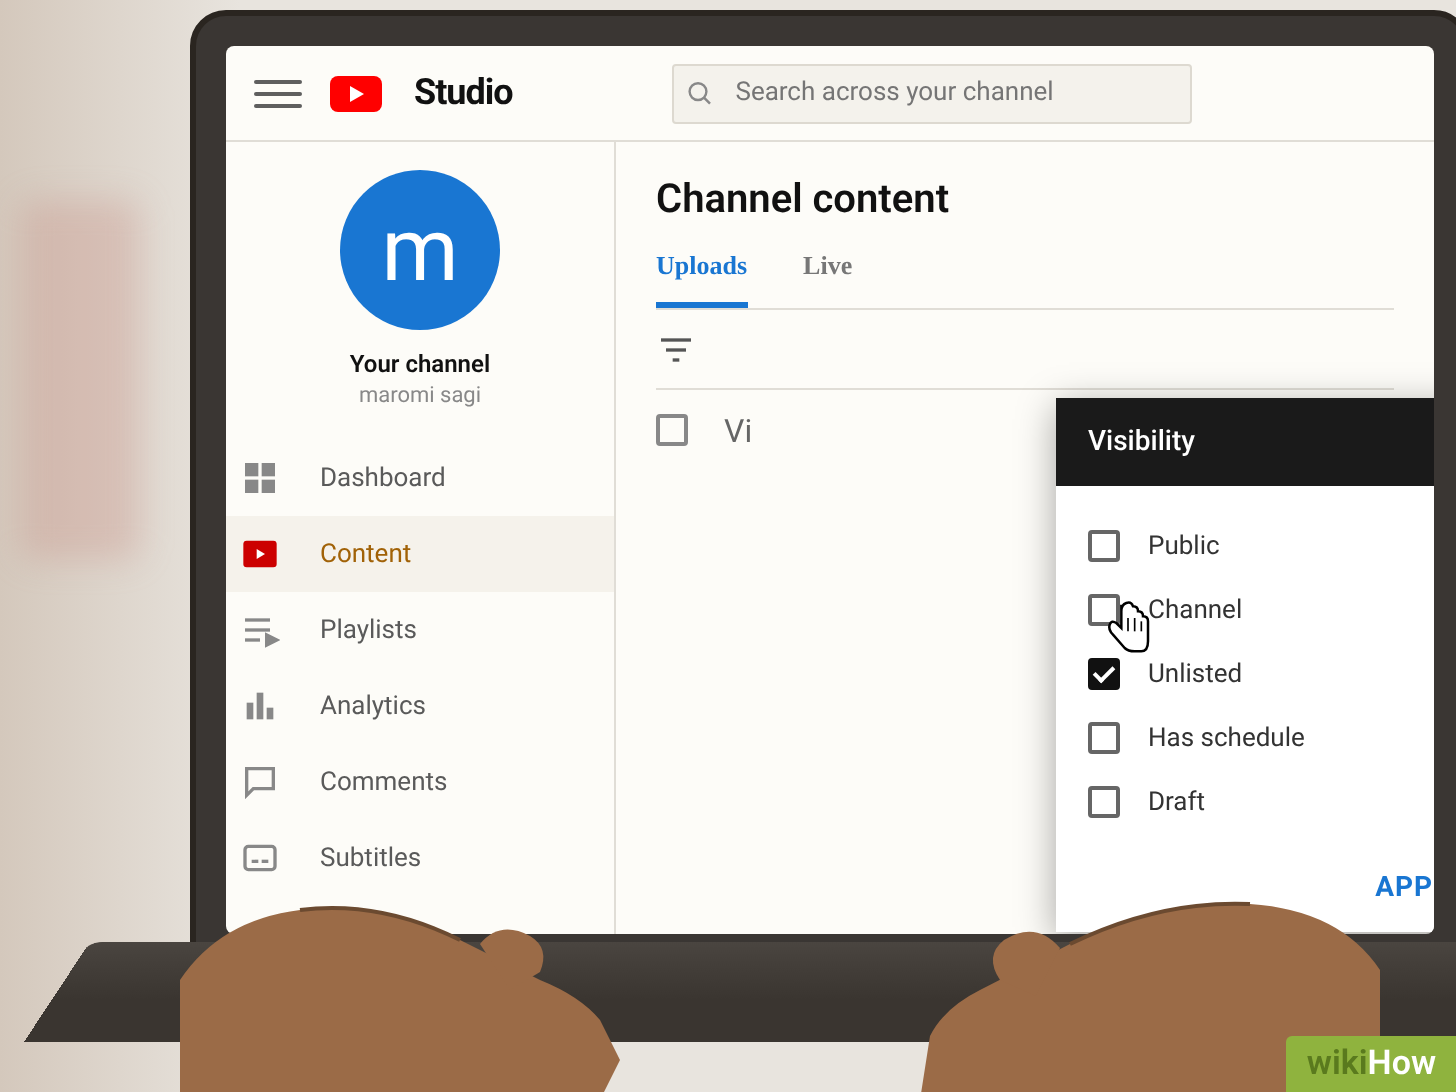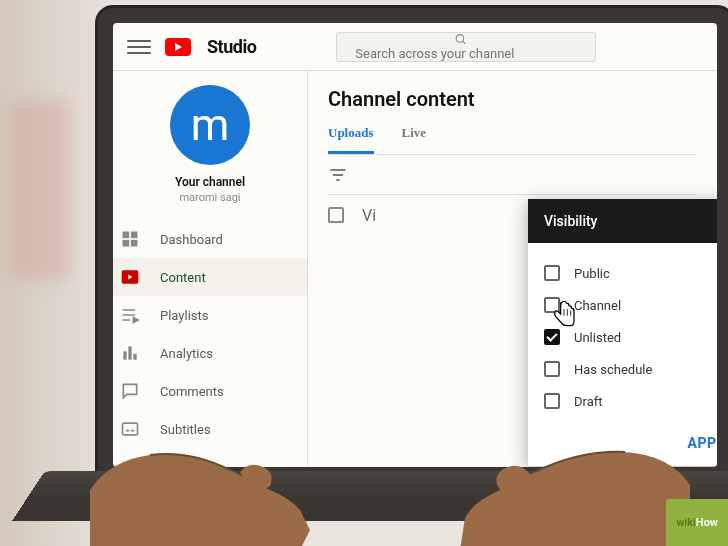--- a/index.html
+++ b/index.html
@@ -21,7 +21,7 @@
     .yt-play { width: 26px; height: 18px; background: #ff0000; border-radius: 4px; display: flex; align-items: center; justify-content: center; }
     .yt-tri { width: 0; height: 0; border-left: 7px solid #fff; border-top: 4px solid transparent; border-bottom: 4px solid transparent; margin-left: 1px; }
     .studio-txt { font-weight: 700; font-size: 18px; letter-spacing: -0.5px; margin-left: 4px; color: #111; }
-    .search-box { margin-left: 80px; display: flex; align-items: center; background: #f4f2ec; border: 1px solid #ddd9d0; border-radius: 2px; height: 30px; padding: 0 18px; width: 260px; flex-direction: column; }
+    .search-box { margin-left: 80px; display: flex; align-items: center; background: #f4f2ec; border: 1px solid #ddd9d0; border-radius: 2px; height: 30px; padding: 0 6px; width: 260px; }
     .search-icon { width: 16px; height: 16px; margin-right: 10px; }
     .search-input { border: none; background: transparent; outline: none; font-size: 13px; color: #666; width: 100%; }
     

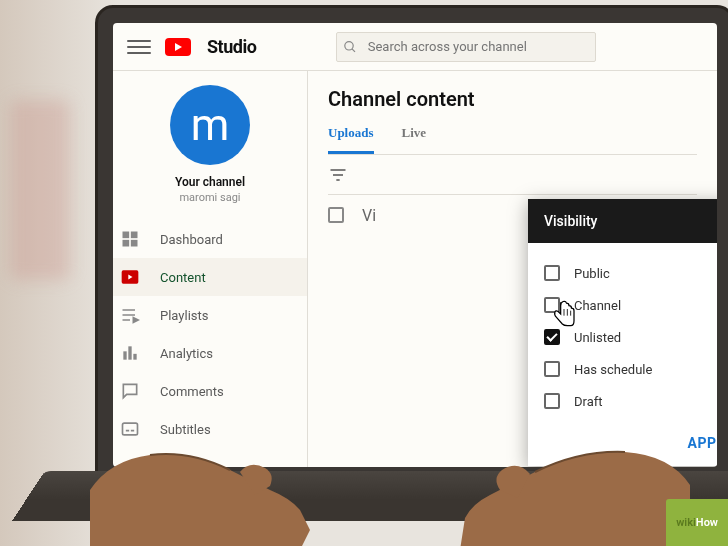--- a/index.html
+++ b/index.html
@@ -32,7 +32,7 @@
     .channel-name { font-size: 11px; color: #888; margin-top: 2px; }
     .nav { width: 100%; margin-top: 16px; }
     .nav-item { display: flex; align-items: center; height: 38px; padding: 0 7px; gap: 20px; cursor: pointer; font-size: 13px; color: #5a5a5a; }
-    .nav-item.active { color: #14532d; background: #f5f2eb; }
+    .nav-item.active { color: #a16207; background: #f5f2eb; }
     .nav-icon { width: 20px; height: 20px; display: flex; align-items: center; justify-content: center; }
     
     .main { flex: 1; padding: 16px 20px; position: relative; }

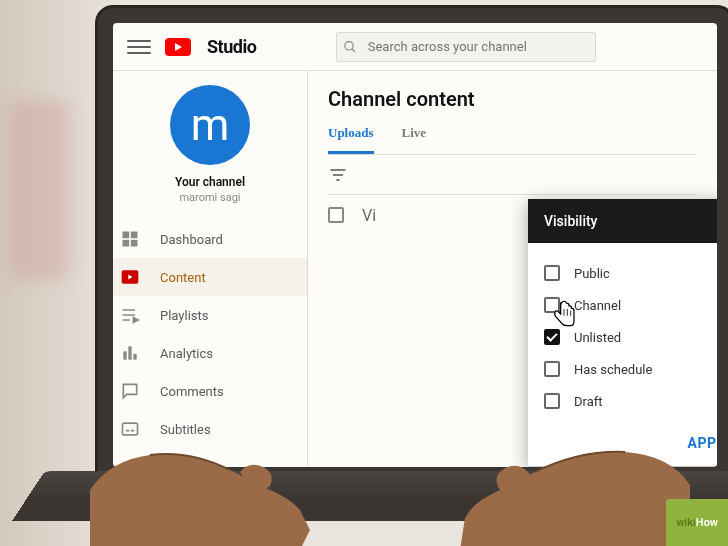--- a/index.html
+++ b/index.html
@@ -66,7 +66,7 @@
     .hand-left { left: 90px; top: 400px; width: 240px; height: 150px; }
     .hand-right { left: 430px; top: 400px; width: 260px; height: 150px; }
     
-    .wikihow { position: absolute; right: 0; bottom: 0; background: #8fb33e; color: #fff; font-size: 11px; font-weight: 600; padding: 17px 10px; border-radius: 3px 0 0 0; z-index: 50; text-align: right; }
+    .wikihow { position: absolute; right: 0; bottom: 0; background: #8fb33e; color: #fff; font-size: 17px; font-weight: 600; padding: 4px 10px; border-radius: 3px 0 0 0; z-index: 50; text-align: right; }
     .wikihow .w { color: #5a7a1e; }
   </style>
 </head>

